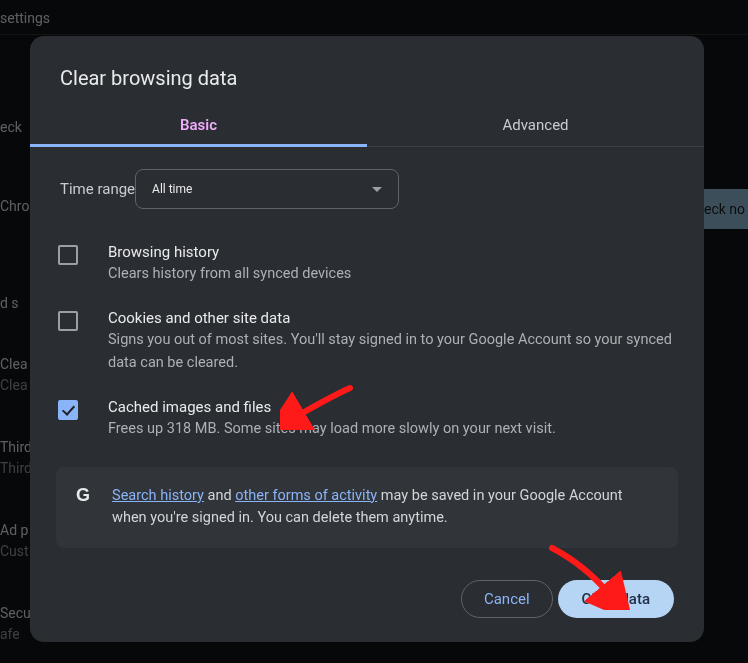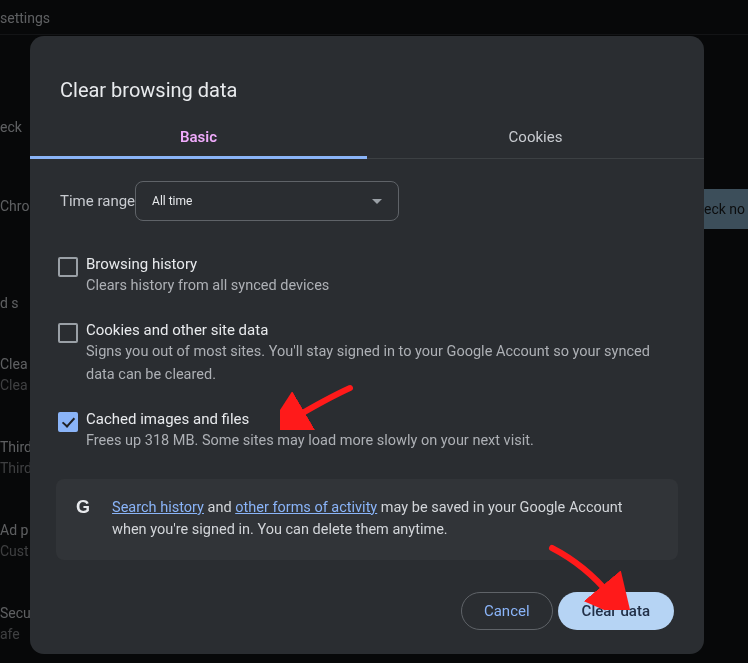--- a/index.html
+++ b/index.html
@@ -10,7 +10,7 @@
     .bg-btn { position:absolute; right:0; top:189px; width:48px; height:40px; background:#85adc7; color:#1a1c1e; font-size:14px; display:flex; align-items:center; padding-left:4px; border-radius:2px 0 0 2px; }
     .backdrop { position:absolute; inset:0; background:rgba(0,0,0,0.55); }
     .modal { position:absolute; left:30px; top:36px; width:674px; background:#2a2d31; border-radius:14px; padding-bottom:24px; }
-    .title { font-size:20px; color:#e8eaed; padding:42px 30px 26px 30px; }
+    .title { font-size:20px; color:#e8eaed; padding:30px 30px 26px 30px; }
     .tabs { display:flex; border-bottom:1px solid #3c4043; }
     .tab { flex:1; text-align:center; padding:0 0 12px 0; font-size:15px; color:#c8cbd0; cursor:pointer; }
     .tab.active { color:#f0abfc; font-weight:600; }

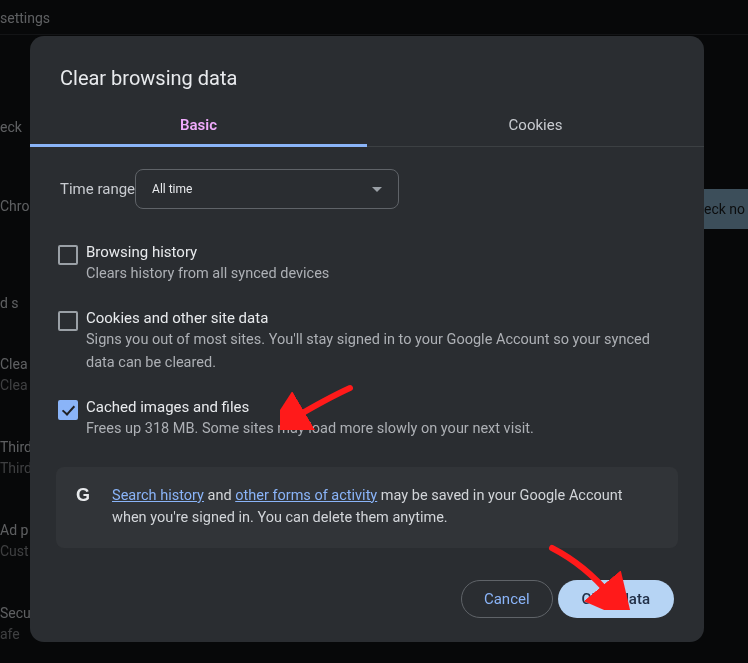--- a/index.html
+++ b/index.html
@@ -63,7 +63,7 @@
   <div class="title">Clear browsing data</div>
   <div class="tabs">
     <div class="tab active">Basic</div>
-    <div class="tab">Cookies</div>
+    <div class="tab">Advanced</div>
   </div>
   <div class="indicator"></div>
 

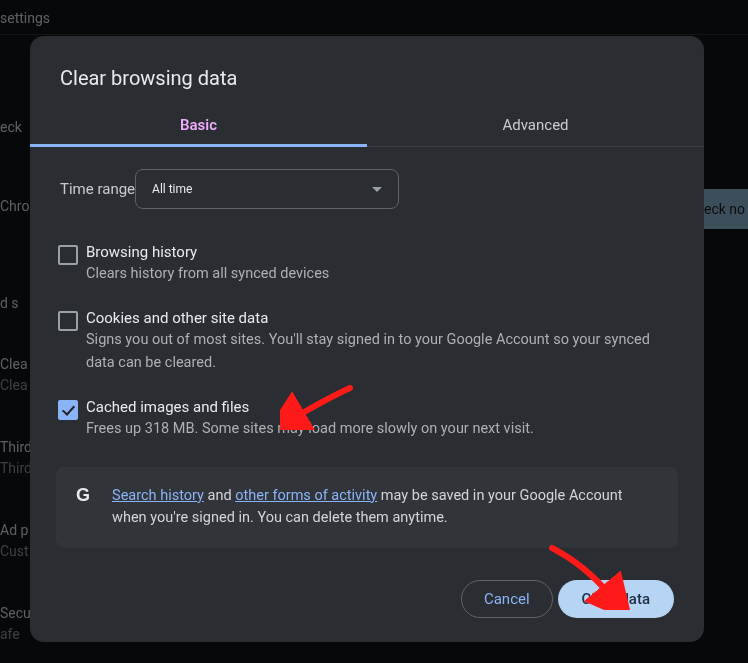--- a/index.html
+++ b/index.html
@@ -19,7 +19,7 @@
     .label { font-size:15px; color:#c8cbd0; }
     .select { width:264px; height:40px; border:1px solid #5f6368; border-radius:8px; display:flex; align-items:center; justify-content:space-between; padding:0 16px; color:#e8eaed; font-size:12px; cursor:pointer; }
     .caret { width:0; height:0; border-left:5px solid transparent; border-right:5px solid transparent; border-top:5px solid #9aa0a6; }
-    .opt { display:flex; padding:12px 28px; gap:8px; }
+    .opt { display:flex; padding:12px 28px; gap:30px; }
     .cb { width:20px; height:20px; border:2px solid #9aa0a6; border-radius:2px; flex-shrink:0; margin-top:2px; cursor:pointer; position:relative; }
     .cb.checked { background:#8ab4f8; border-color:#8ab4f8; }
     .cb.checked::after { content:""; position:absolute; left:5px; top:1px; width:5px; height:10px; border:solid #202124; border-width:0 2.5px 2.5px 0; transform:rotate(42deg); }

